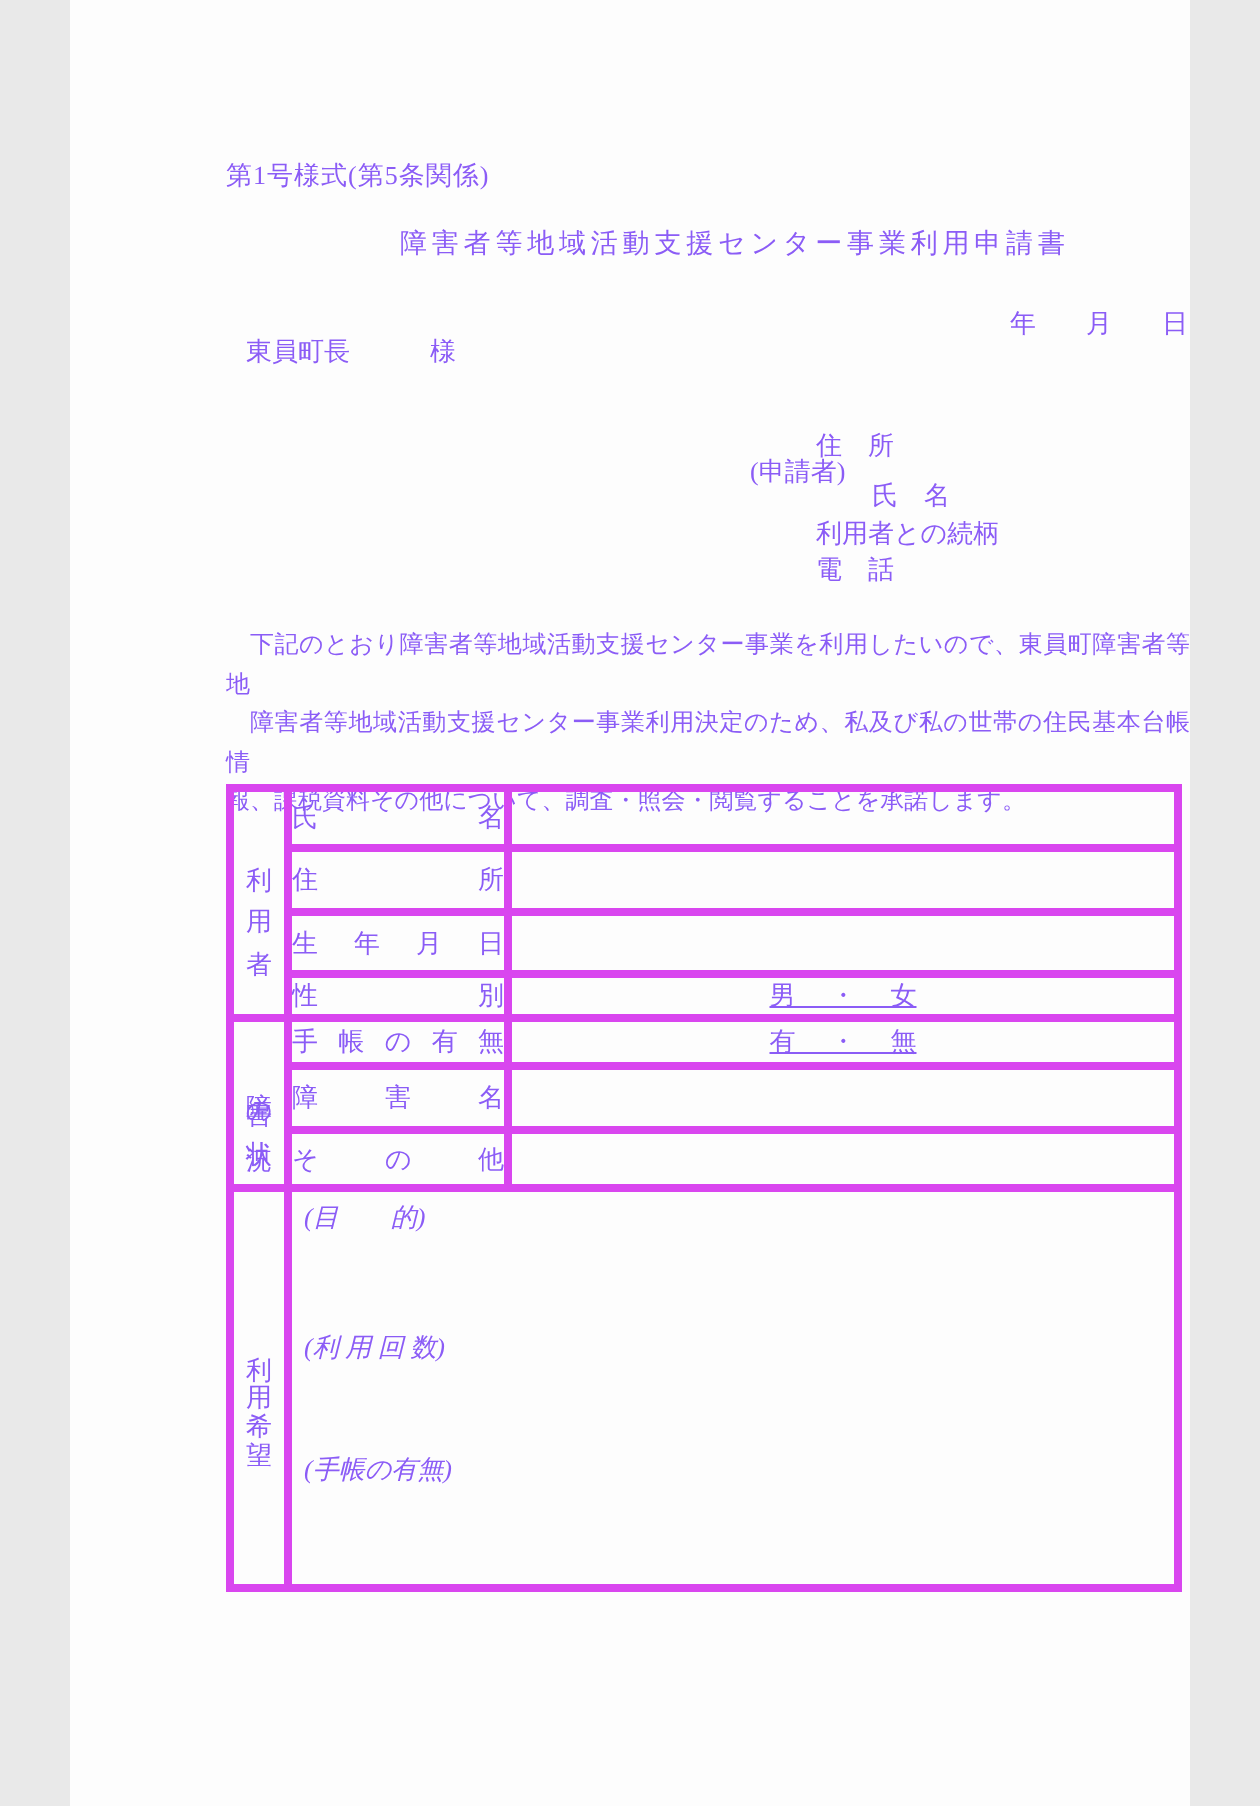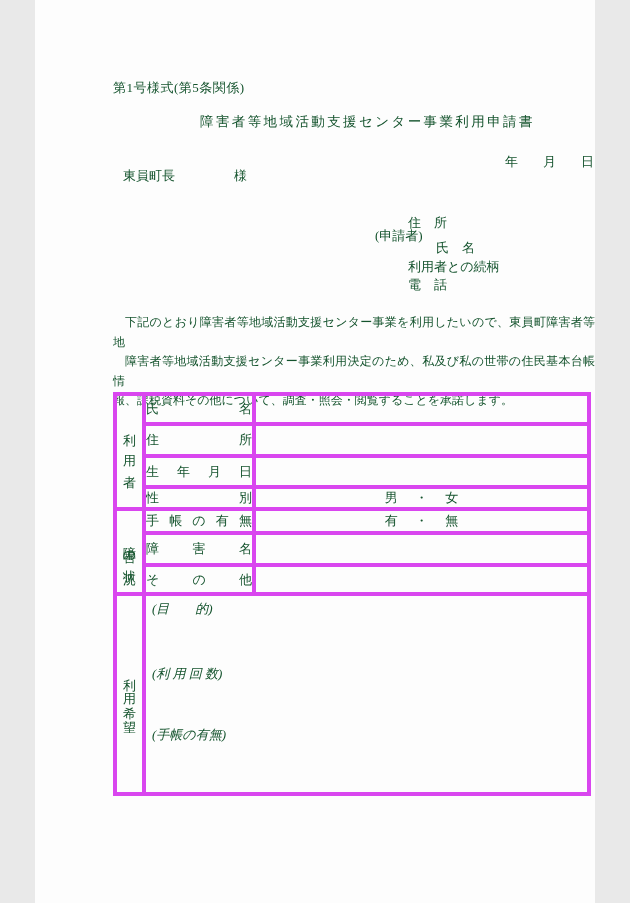--- a/index.html
+++ b/index.html
@@ -10,7 +10,7 @@
     margin: 0 auto;
     background: #fdfdfd;
     font-family: "Liberation Serif", "DejaVu Serif", serif;
-    color: #14532d;
+    color: #8b5cf6;
     overflow: hidden;
   }
   .form-number {

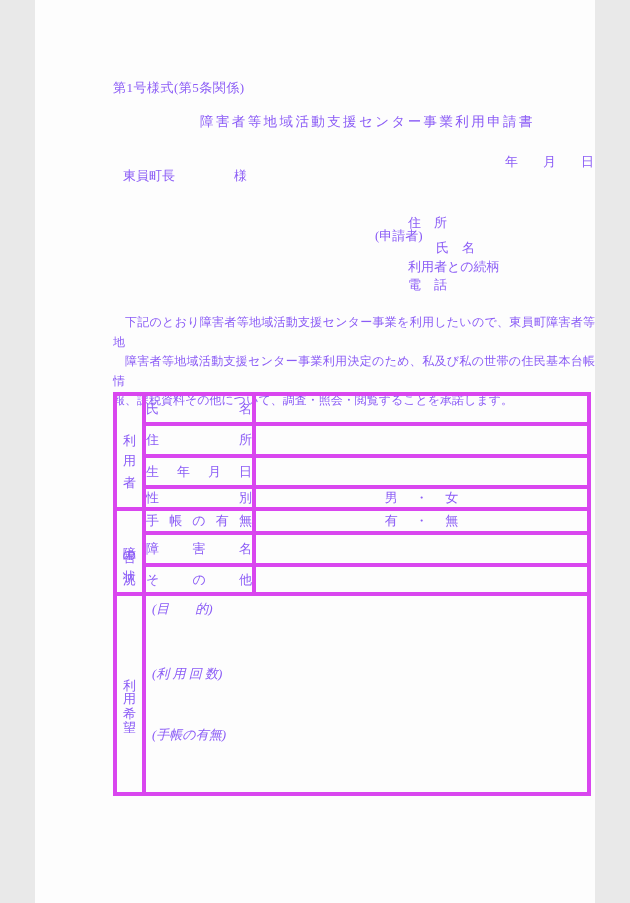--- a/index.html
+++ b/index.html
@@ -30,7 +30,7 @@
   .addressee {
     position: absolute; left: 88px; top: 169px;
     font-size: 13px; line-height: 13px;
-    display: flex; gap: 59px; white-space: nowrap;
+    display: flex; gap: 40px; white-space: nowrap;
   }
   .applicant-label {
     position: absolute; left: 340px; top: 189px;

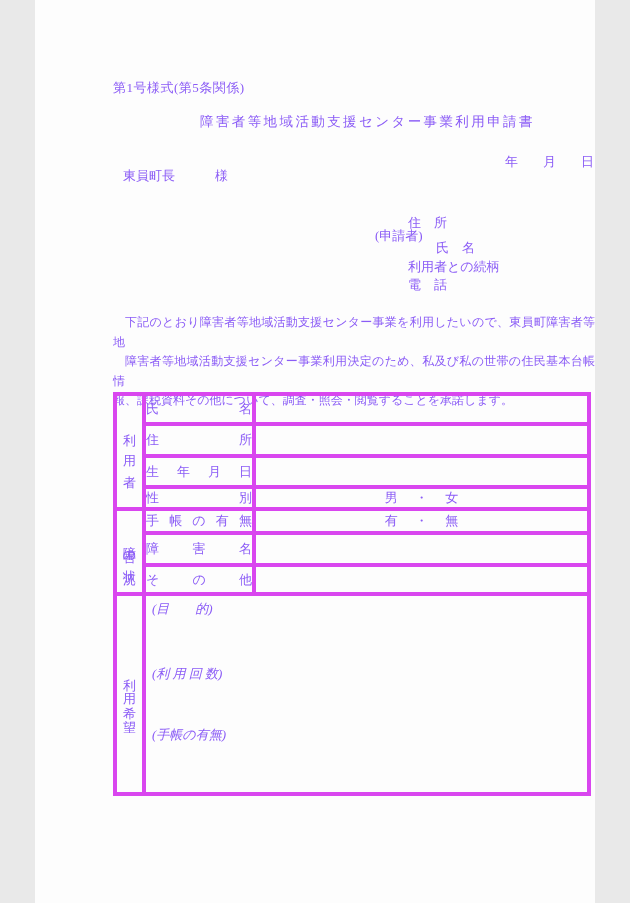--- a/index.html
+++ b/index.html
@@ -66,7 +66,7 @@
     padding: 0 8px; vertical-align: middle;
   }
   .val { vertical-align: middle; }
-  .choice { text-align: center; word-spacing: 14px; }
+  .choice { text-align: center; word-spacing: 14px; text-decoration: underline; }
   .vhead { text-align: center; vertical-align: middle; }
   .vtxt {
     writing-mode: vertical-rl; text-orientation: upright;

